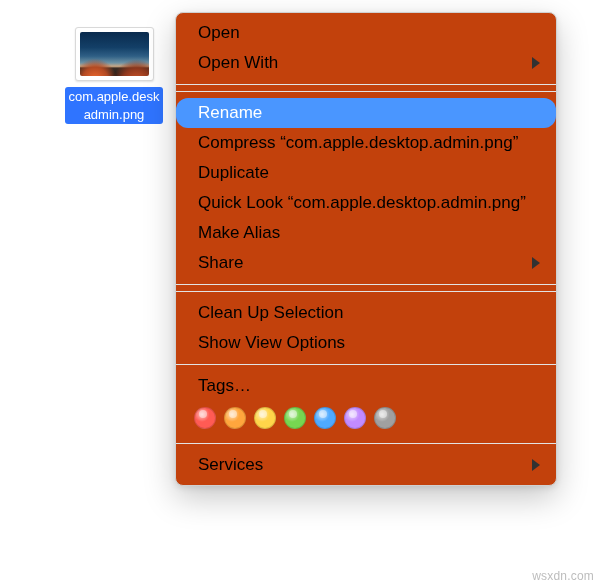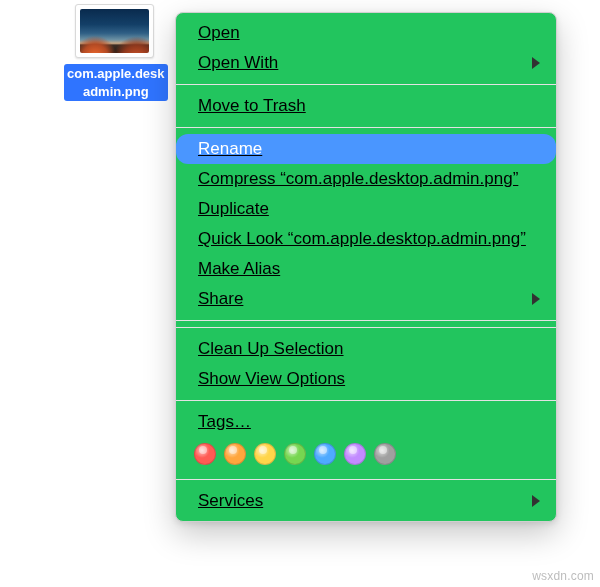--- a/index.html
+++ b/index.html
@@ -64,12 +64,11 @@
     left: 175px;
     top: 12px;
     width: 380px;
-    background: #22c55e;
+    background: #c2410c;
     border: 1px solid #d0d0d0;
     border-radius: 8px;
     box-shadow: 0 12px 32px rgba(0,0,0,0.22), 0 2px 6px rgba(0,0,0,0.10);
     padding: 5px 0;
-    text-decoration: underline;
   }
   .menu-item {
     position: relative;

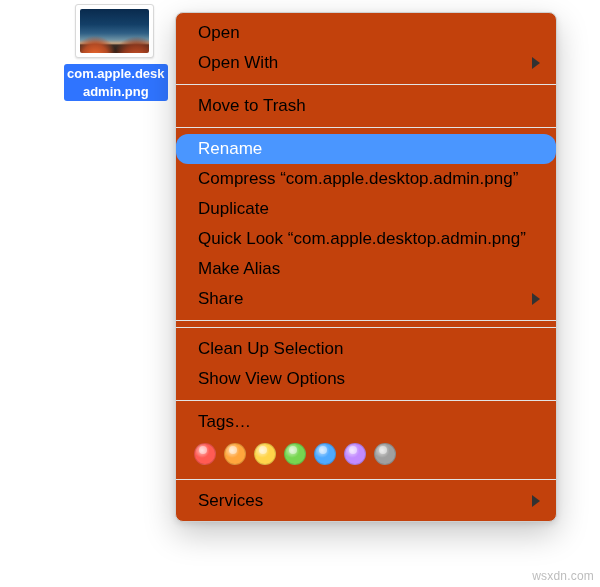--- a/index.html
+++ b/index.html
@@ -19,10 +19,9 @@
   .file {
     position: absolute;
     left: 64px;
-    top: 4px;
+    top: 27px;
     width: 100px;
     text-align: center;
-    font-weight: bold;
   }
   .file-thumb {
     width: 79px;

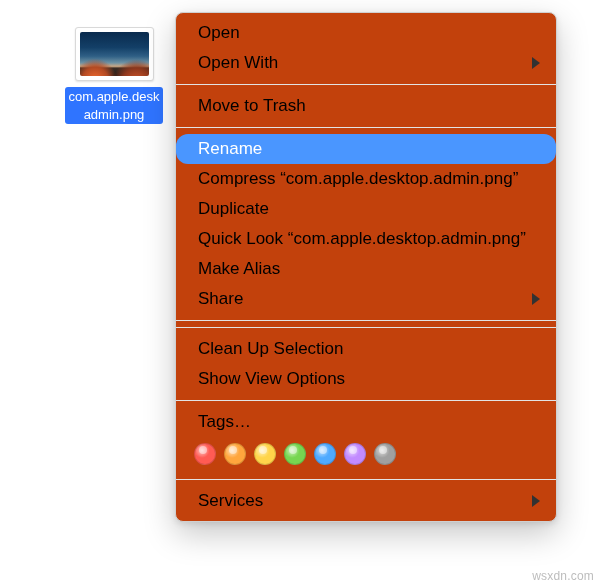--- a/index.html
+++ b/index.html
@@ -153,9 +153,6 @@
 
   <div class="menu-sep"></div>
 
-  <div class="menu-item">
-    <span>Move to Trash</span>
-  </div>
 
   <div class="menu-sep"></div>
 

